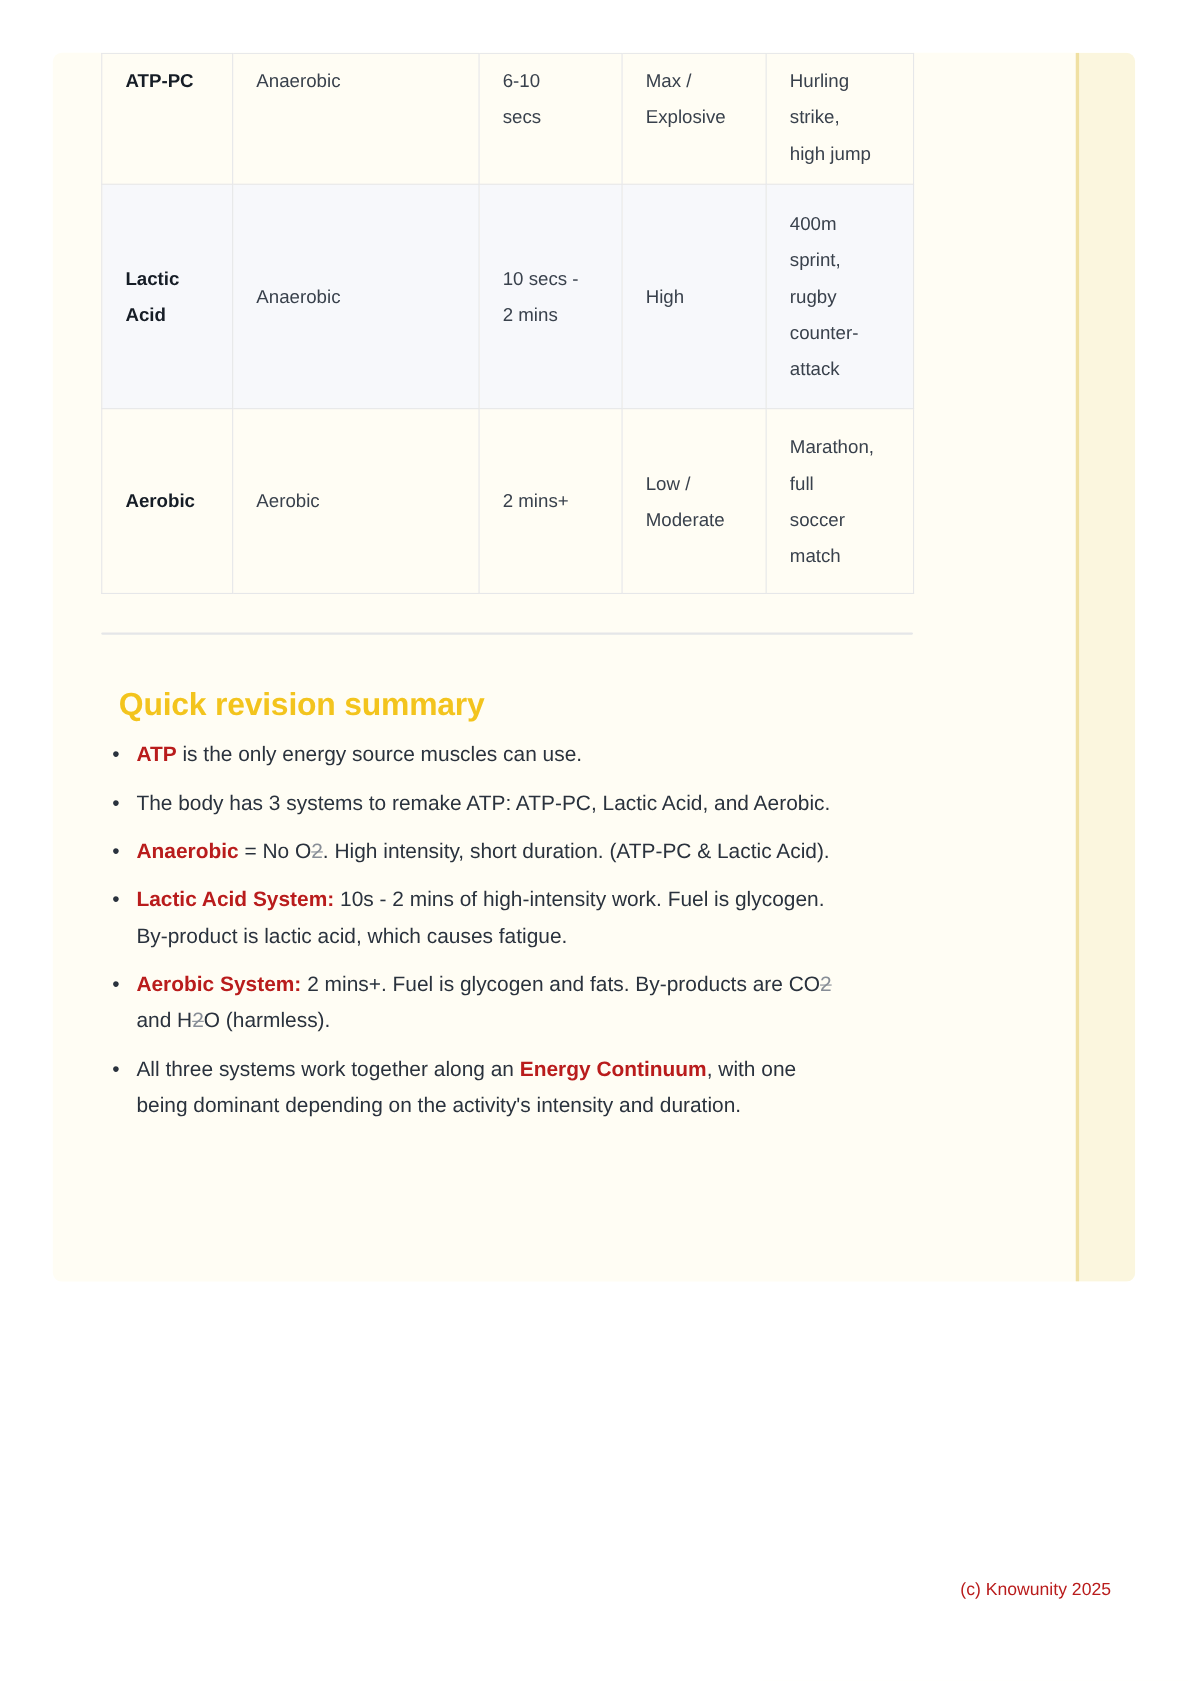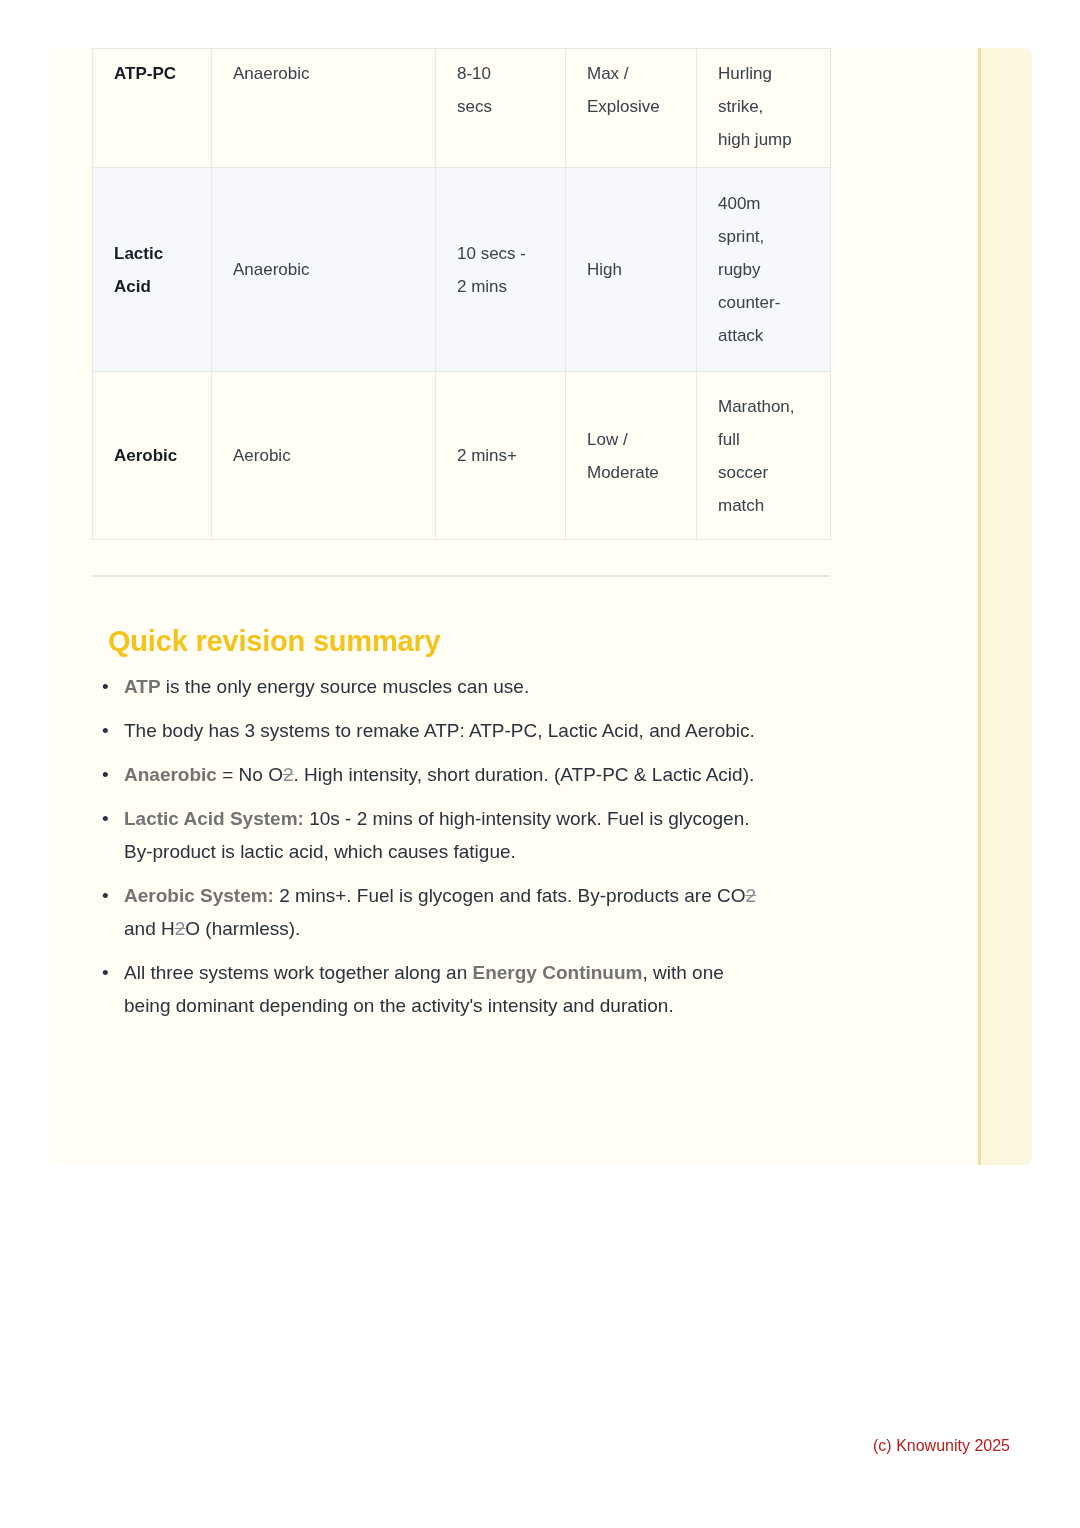--- a/index.html
+++ b/index.html
@@ -83,7 +83,7 @@
         <tr>
           <td class="bold">ATP-PC</td>
           <td>Anaerobic</td>
-          <td>8-10
+          <td>6-10
 secs</td>
           <td>Max /
 Explosive</td>

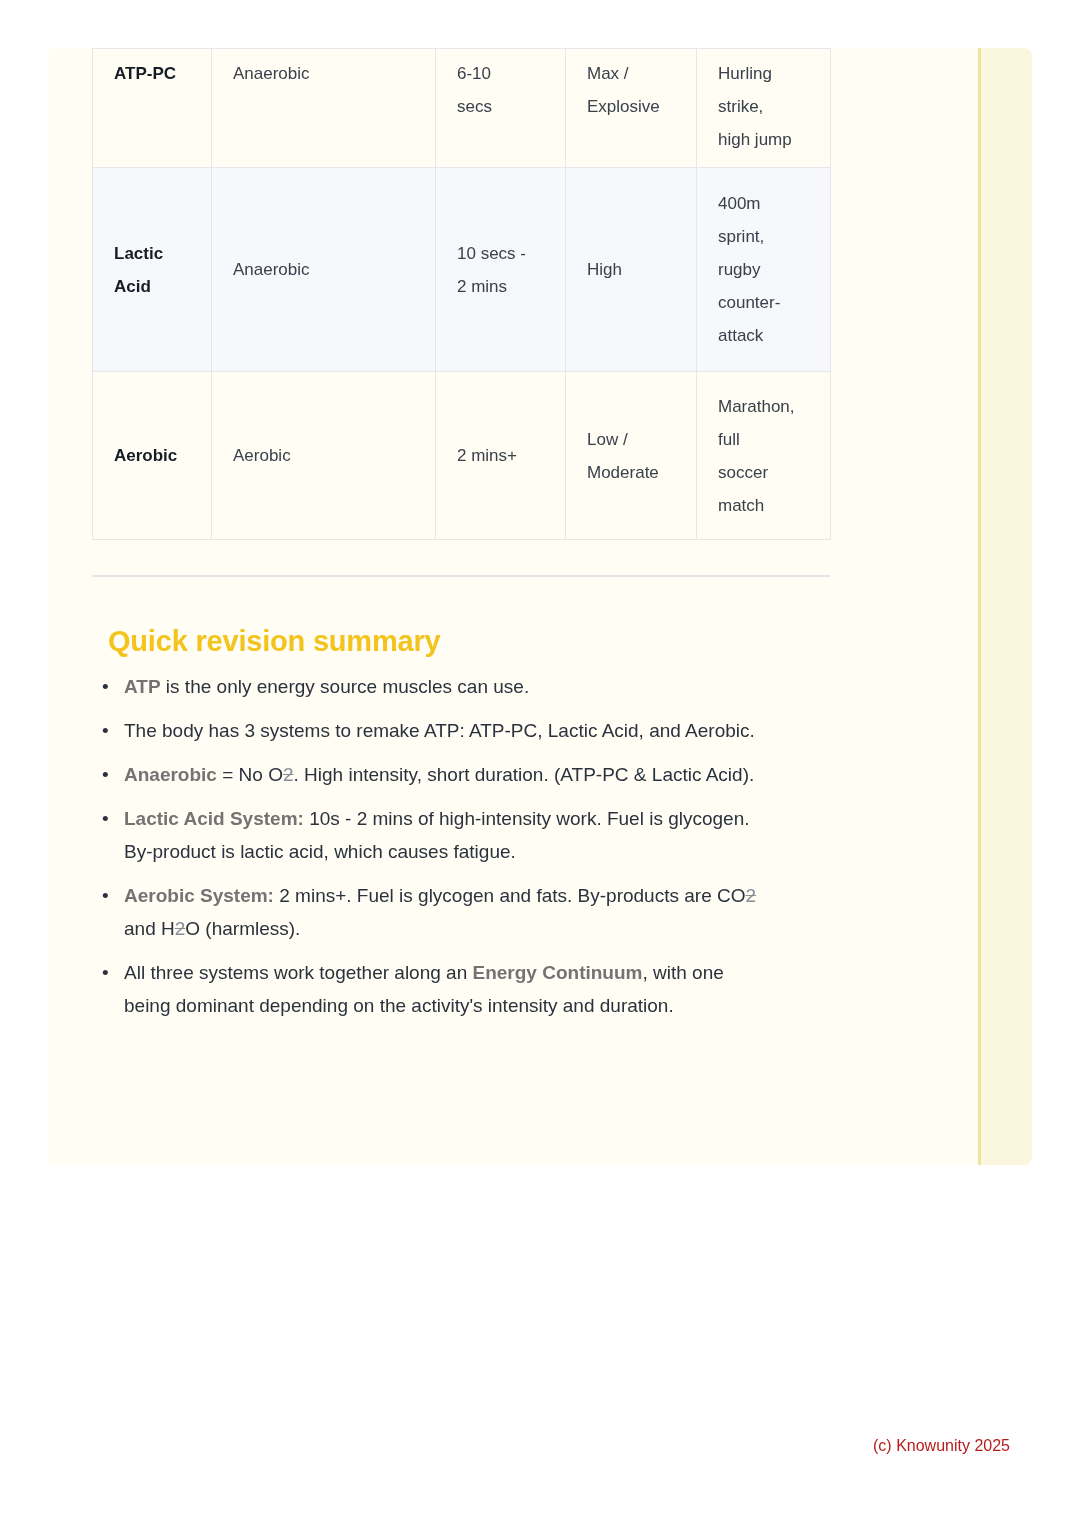--- a/index.html
+++ b/index.html
@@ -59,7 +59,7 @@
     position:absolute;left:10px;top:0;
     color:#2A323D;font-size:19px;
   }
-  ul.bullets span.b{font-weight:700;color:#737373;}
+  ul.bullets span.b{font-weight:700;color:#b91c1c;}
   ul.bullets span.s{text-decoration:line-through;color:#878D96;}
   .footer{
     position:absolute;top:1437px;right:70px;

